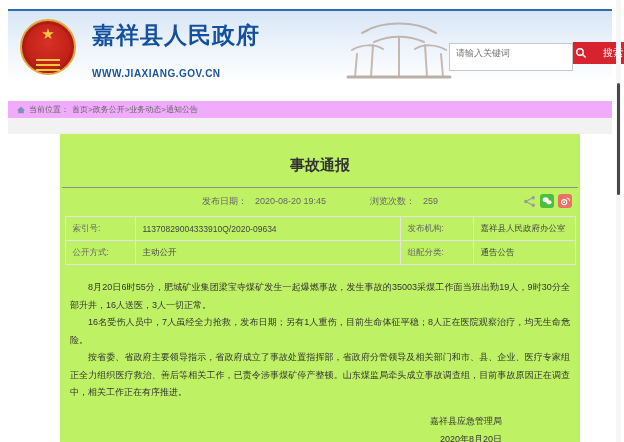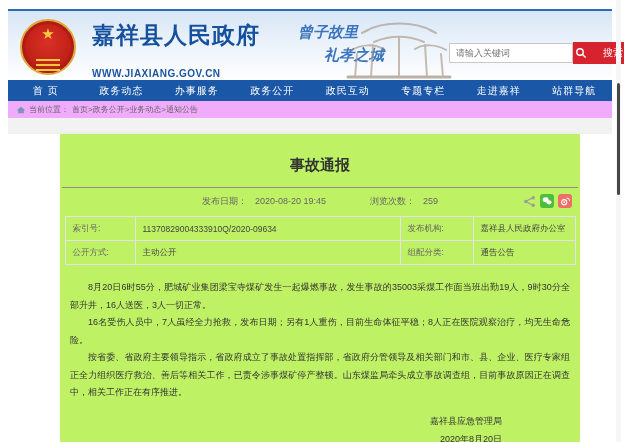--- a/index.html
+++ b/index.html
@@ -87,10 +87,6 @@
     <div class="site-block">
       <div class="site-name">嘉祥县人民政府</div>
       <div class="site-url">WWW.JIAXIANG.GOV.CN</div>
-    </div>
-    <div class="slogan">
-      <div class="s1">曾子故里</div>
-      <div class="s2">礼孝之城</div>
     </div>
     <svg class="gate-svg" width="122" height="66" viewBox="0 0 122 66">
       <g fill="none" stroke="#a5917f" stroke-width="2" stroke-linecap="round">

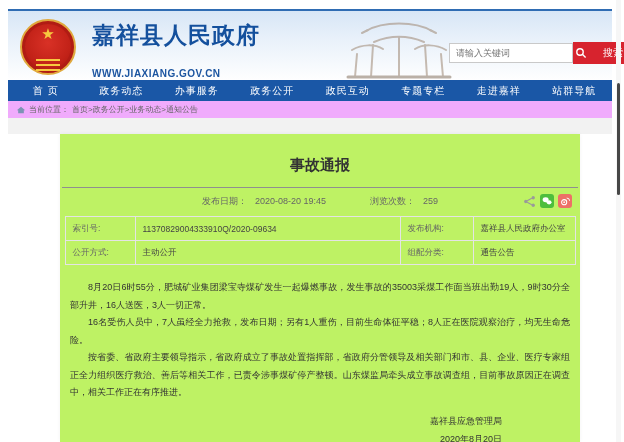--- a/index.html
+++ b/index.html
@@ -27,7 +27,7 @@
   .gate-svg{position:absolute;left:330px;top:4px;opacity:.6;}
   .search-input{position:absolute;left:441px;top:32px;width:116px;height:18px;
                 border:1px solid #c9c9c9;background:#fff;font-size:9px;color:#333;
-                padding:0 0 0 6px;outline:none;}
+                padding:0 0 8px 6px;outline:none;}
   .search-btn{position:absolute;left:565px;top:31px;width:52px;height:22px;border:none;
               background:#d7232e;color:#fff;font-size:10px;display:flex;align-items:center;
               justify-content:center;gap:16px;cursor:pointer;padding:0;}

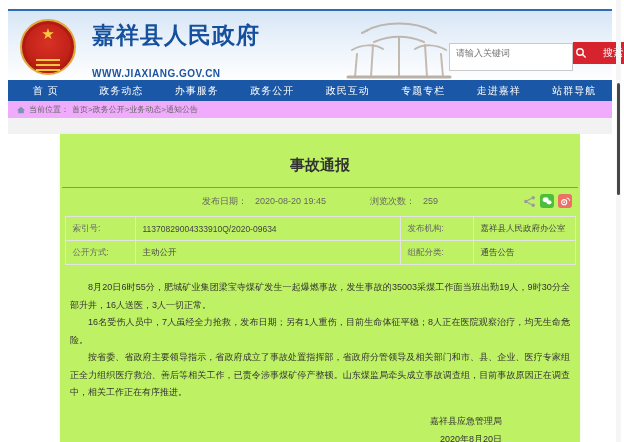--- a/index.html
+++ b/index.html
@@ -109,16 +109,6 @@
     </button>
   </div>
 
-  <div class="nav">
-    <a>首 页</a>
-    <a>政务动态</a>
-    <a>办事服务</a>
-    <a>政务公开</a>
-    <a>政民互动</a>
-    <a>专题专栏</a>
-    <a>走进嘉祥</a>
-    <a>站群导航</a>
-  </div>
 
   <div class="breadcrumb">
     <svg width="10" height="10" viewBox="0 0 12 12">

